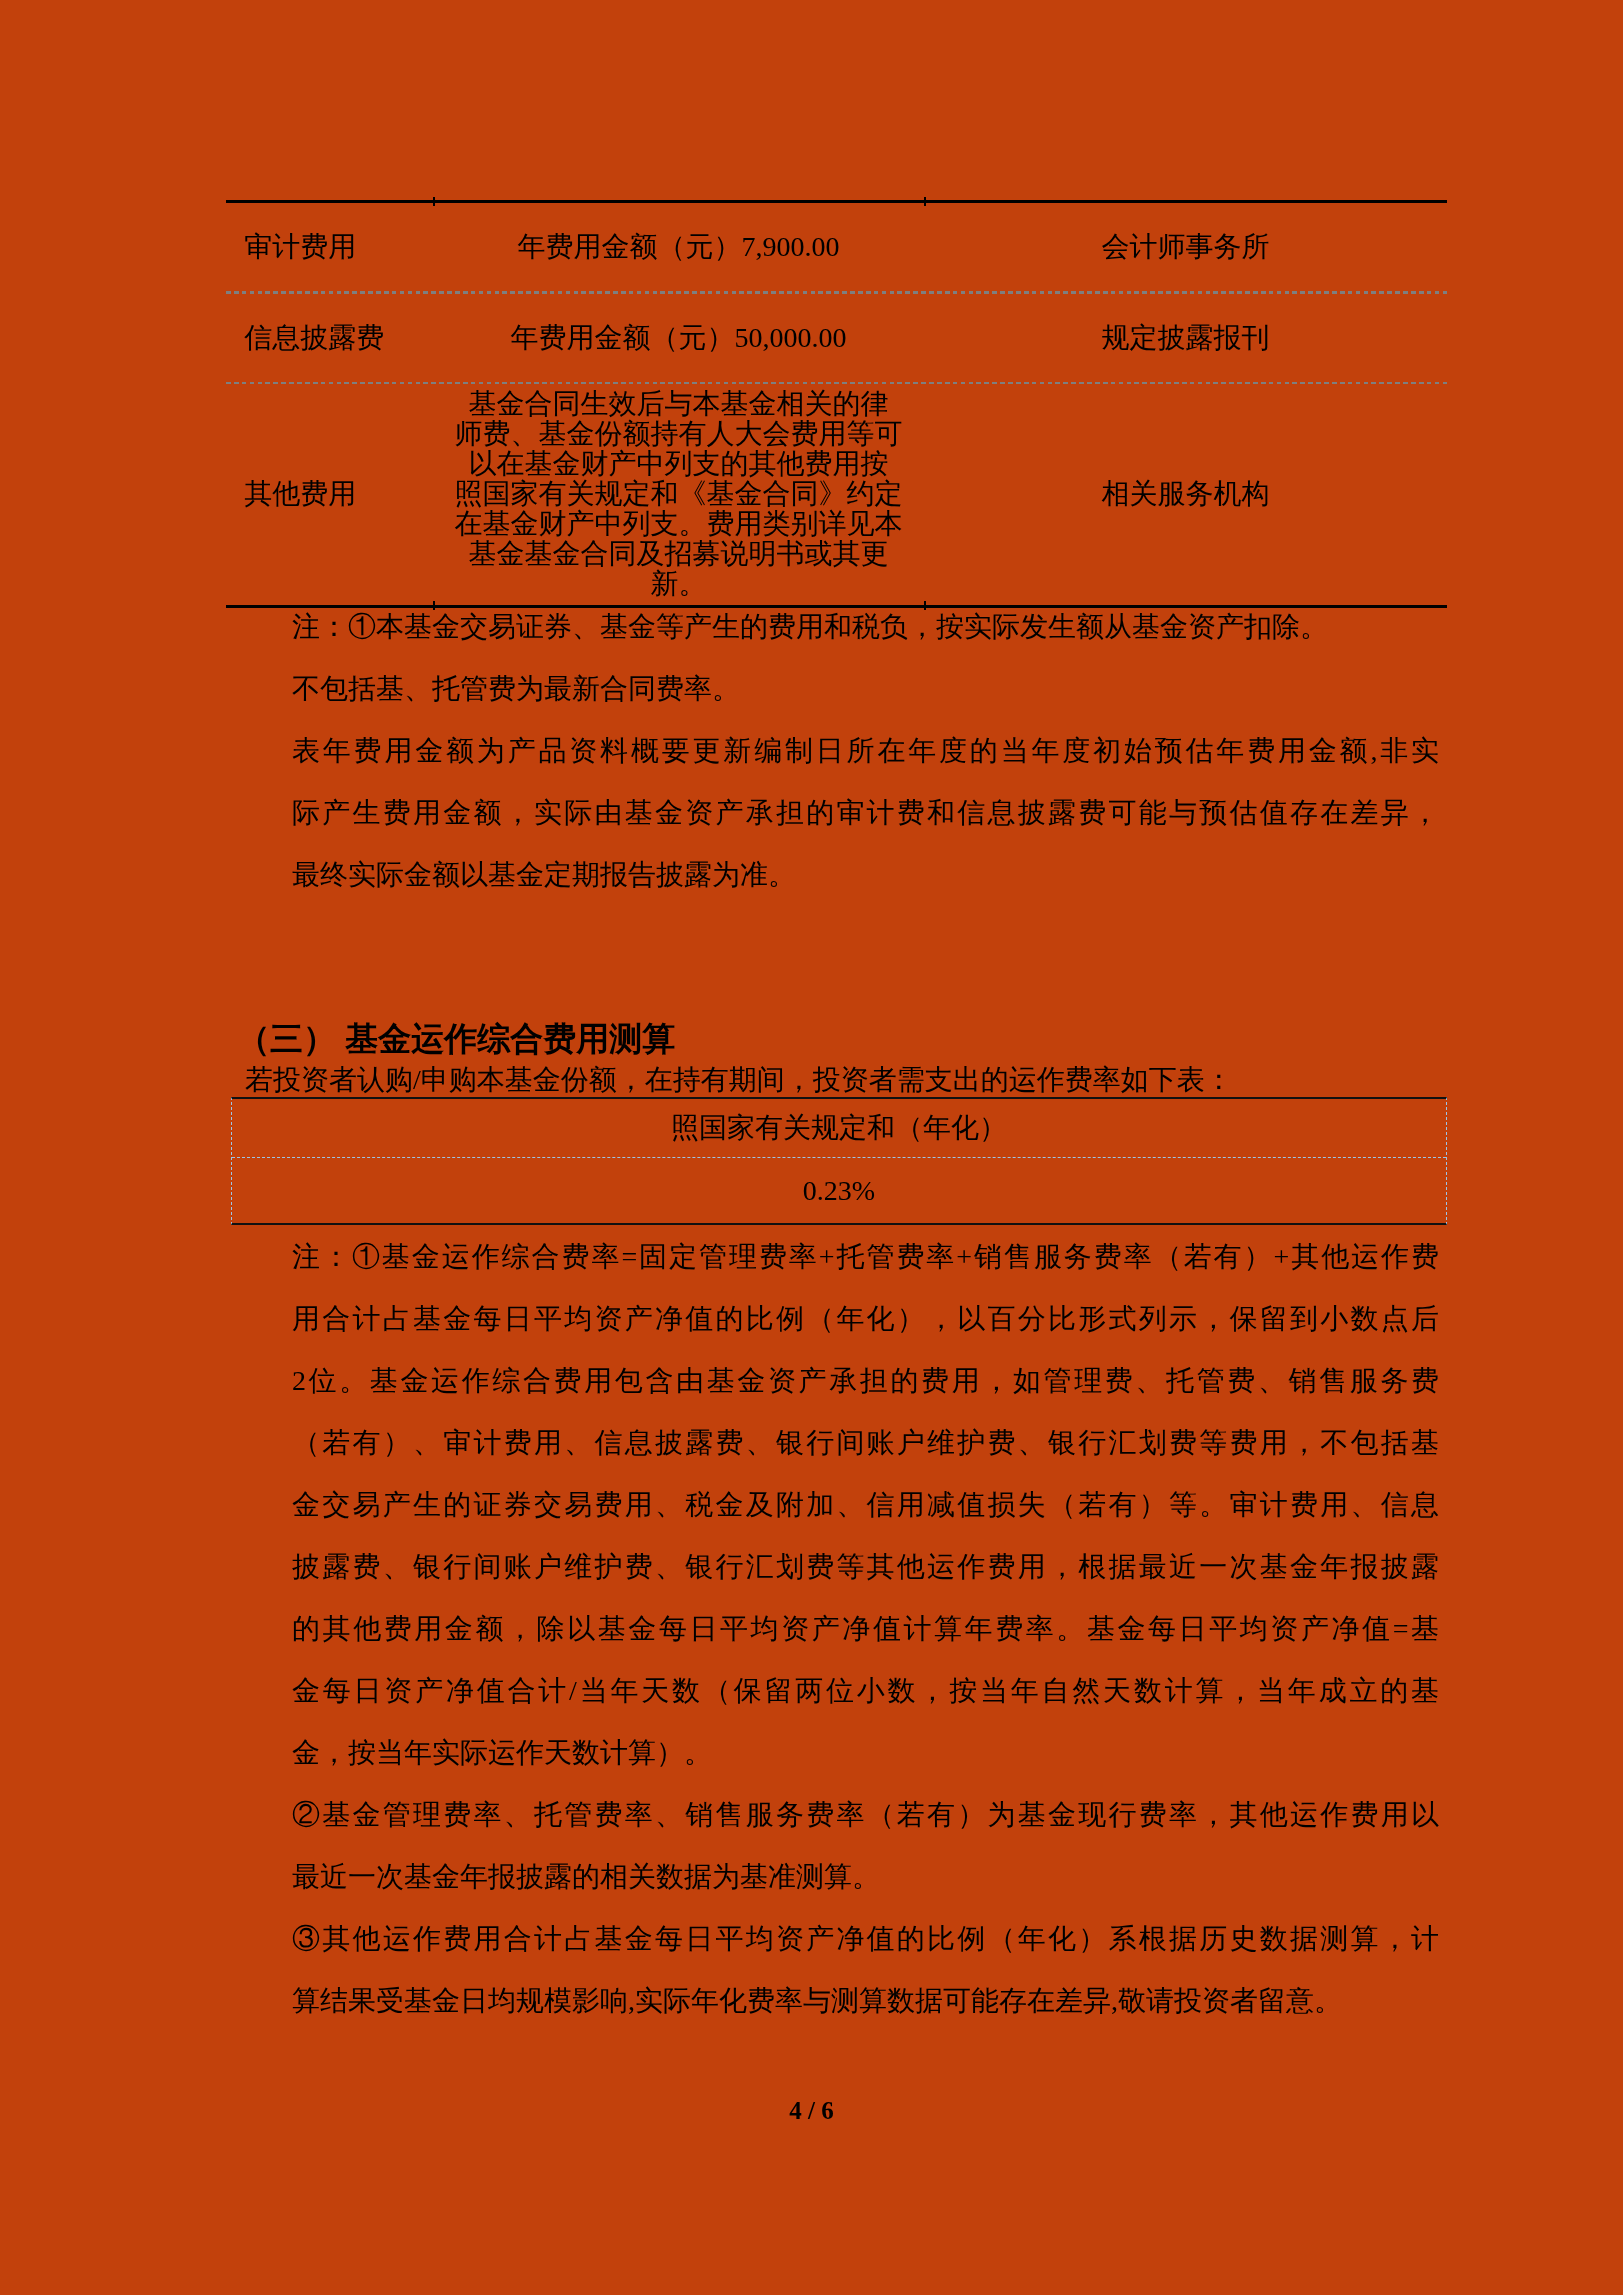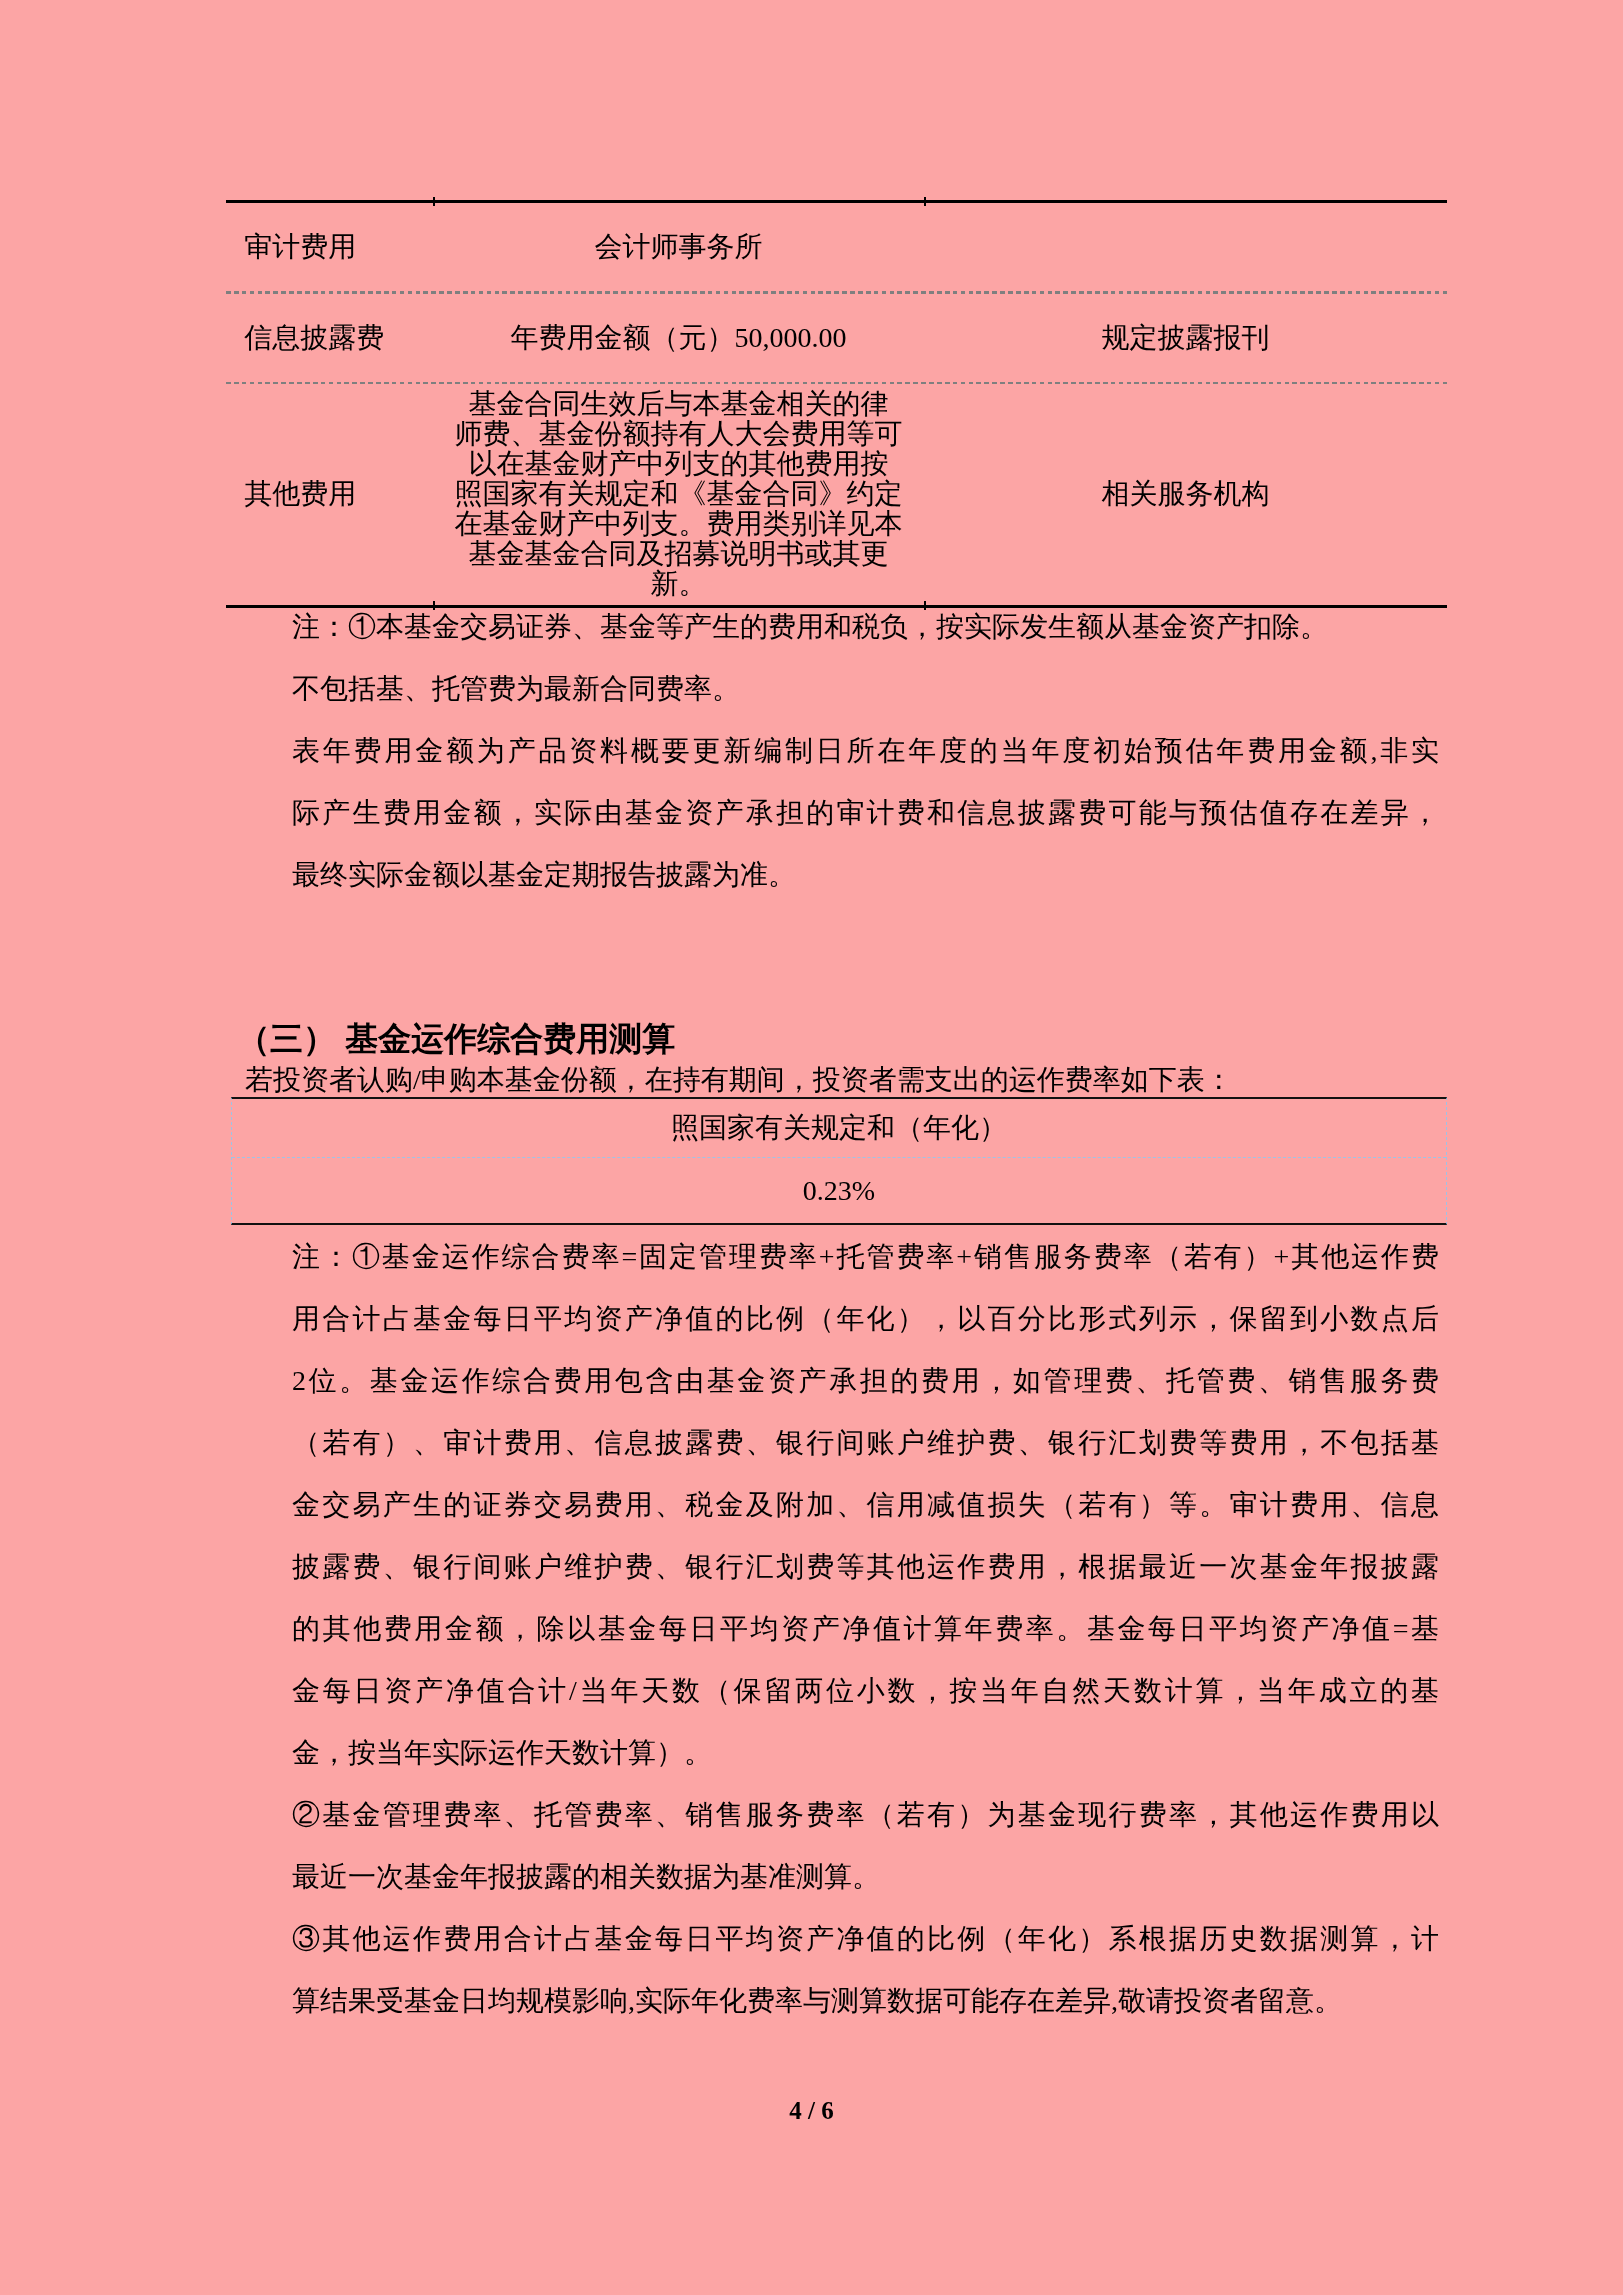--- a/index.html
+++ b/index.html
@@ -6,7 +6,7 @@
   .page{
     position:relative;
     width:1623px;height:2295px;
-    background:#fca5a5;
+    background:#c2410c;
     font-family:"Liberation Serif","DejaVu Serif",serif;
     color:#000;
     overflow:hidden;

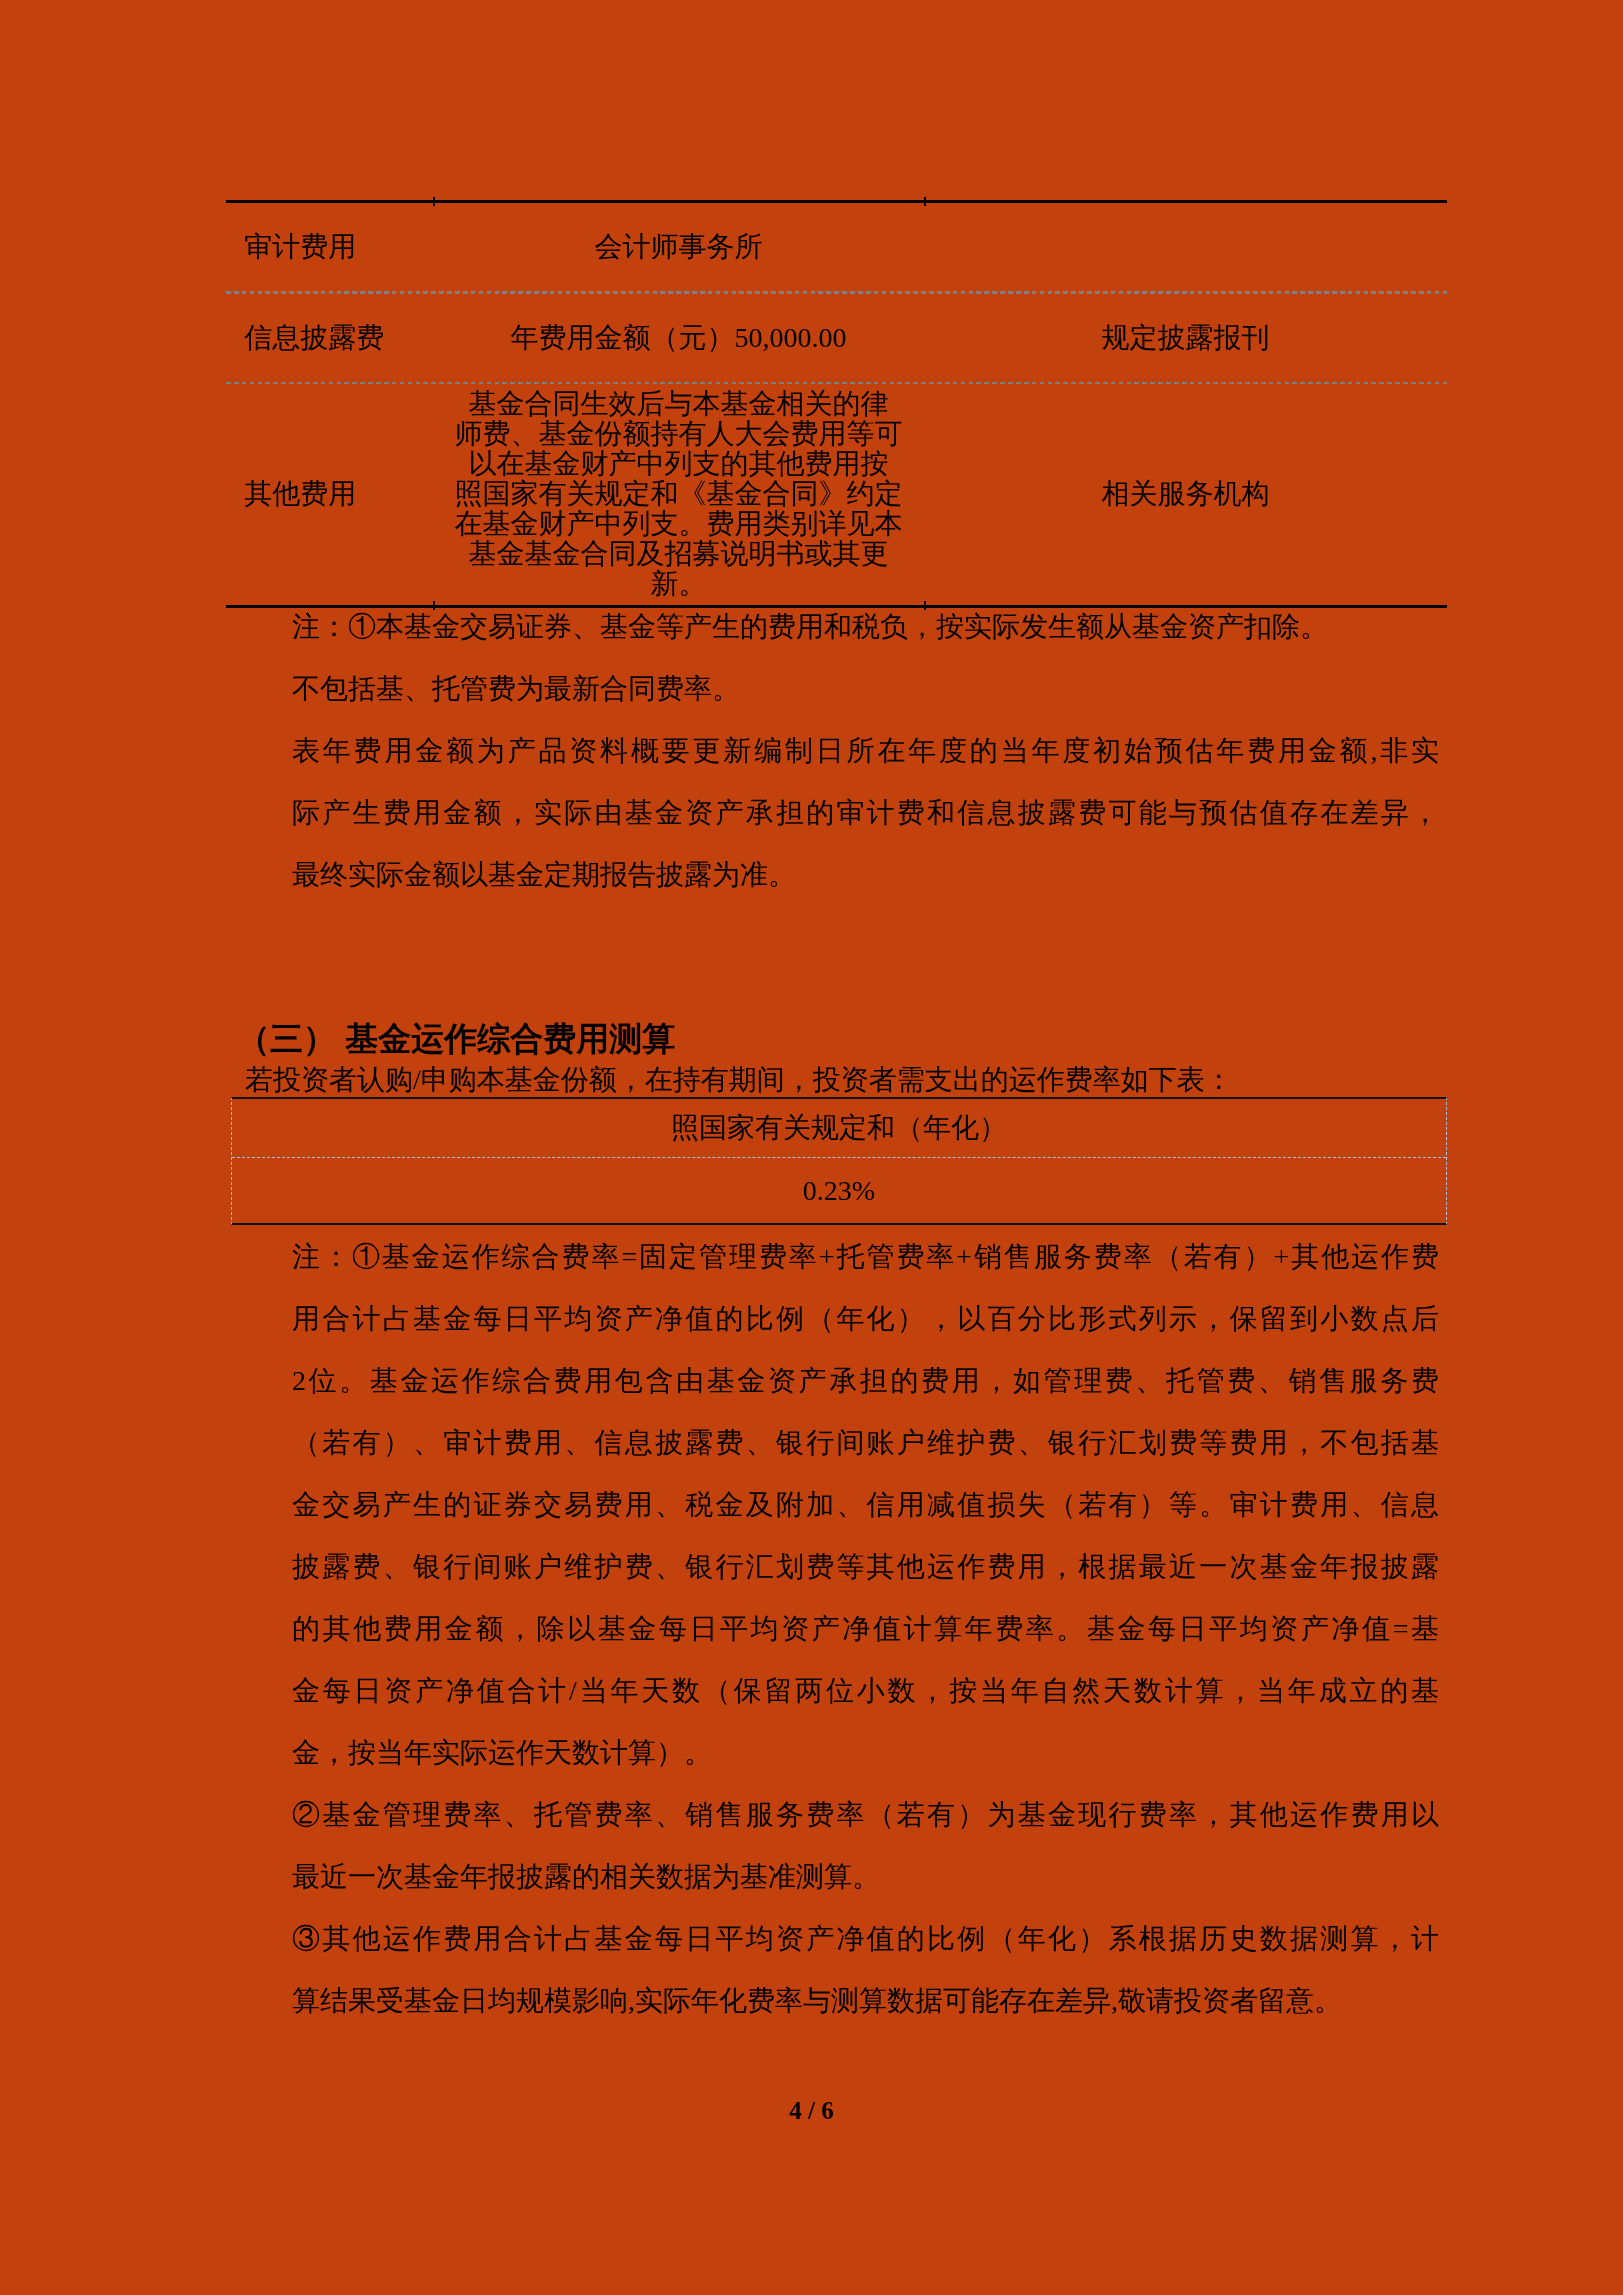--- a/index.html
+++ b/index.html
@@ -82,6 +82,7 @@
 
     <div class="frow single">
       <div class="cell name">审计费用</div>
+      <div class="cell">年费用金额（元）7,900.00</div>
       <div class="cell">会计师事务所</div>
     </div>
     <div class="rowsep"></div>

